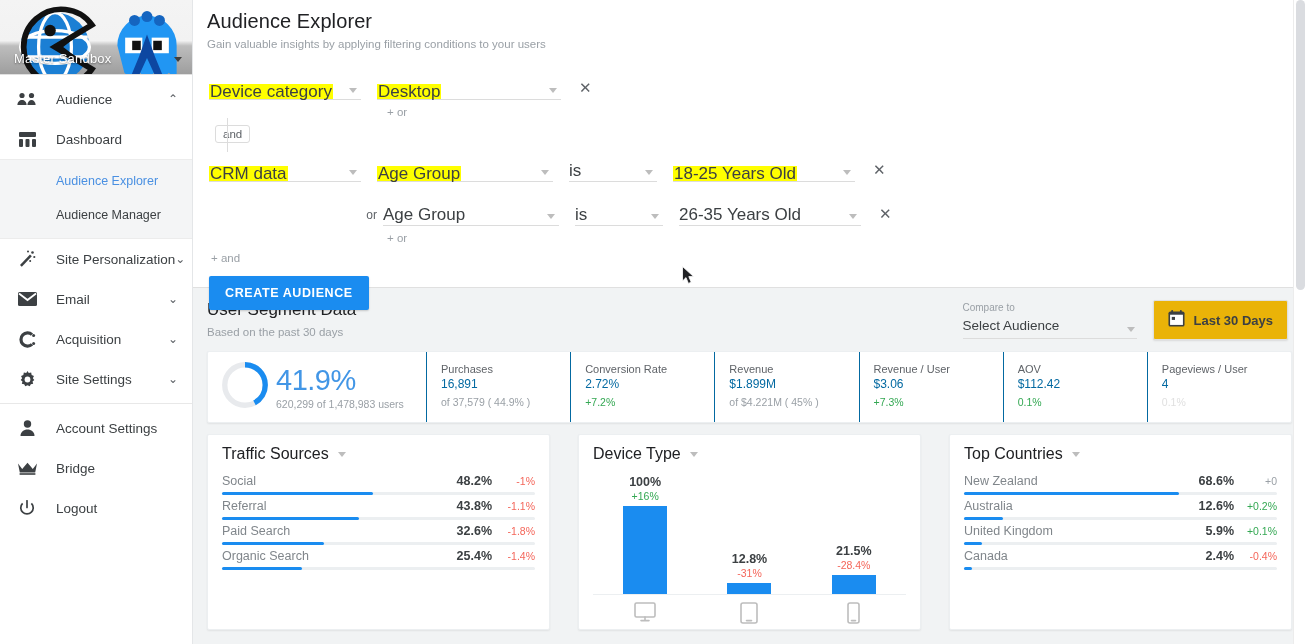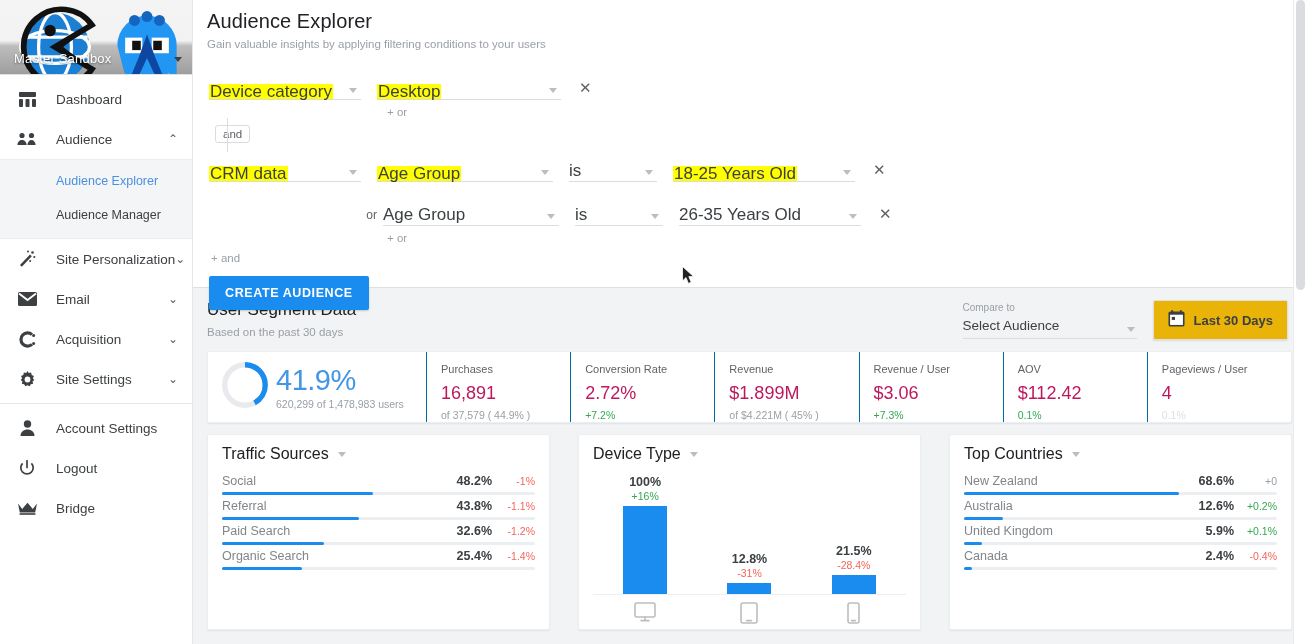--- a/index.html
+++ b/index.html
@@ -238,6 +238,19 @@
 
       <div class="nav-item">
         <span class="nav-ico">
+          <svg width="20" height="14" viewBox="0 0 20 14" fill="#3c4043">
+            <circle cx="5" cy="3.5" r="2.6"></circle>
+              <circle cx="14.5" cy="3.5" r="2.6"></circle>
+            <path d="M0.4 13c0-3 2.2-5 4.6-5s4.6 2 4.6 5z"></path>
+            <path d="M10.4 13c0-3 2-5 4.1-5s4.1 2 4.1 5z"></path>
+          </svg>
+        </span>
+        <span class="nav-label">Audience</span>
+        <span class="nav-chev">⌃</span>
+      </div>
+
+      <div class="nav-item">
+        <span class="nav-ico">
           <svg width="17" height="15" viewBox="0 0 17 15" fill="#3c4043">
             <rect x="0" y="0" width="17" height="5" rx="1"></rect>
             <rect x="0" y="7" width="4" height="8" rx="1"></rect>
@@ -247,19 +260,6 @@
         </span>
         <span class="nav-label">Dashboard</span>
         <span class="nav-chev"></span>
-      </div>
-
-      <div class="nav-item">
-        <span class="nav-ico">
-          <svg width="20" height="14" viewBox="0 0 20 14" fill="#3c4043">
-            <circle cx="5" cy="3.5" r="2.6"></circle>
-              <circle cx="14.5" cy="3.5" r="2.6"></circle>
-            <path d="M0.4 13c0-3 2.2-5 4.6-5s4.6 2 4.6 5z"></path>
-            <path d="M10.4 13c0-3 2-5 4.1-5s4.1 2 4.1 5z"></path>
-          </svg>
-        </span>
-        <span class="nav-label">Audience</span>
-        <span class="nav-chev">⌃</span>
       </div>
 
       <div class="subnav">

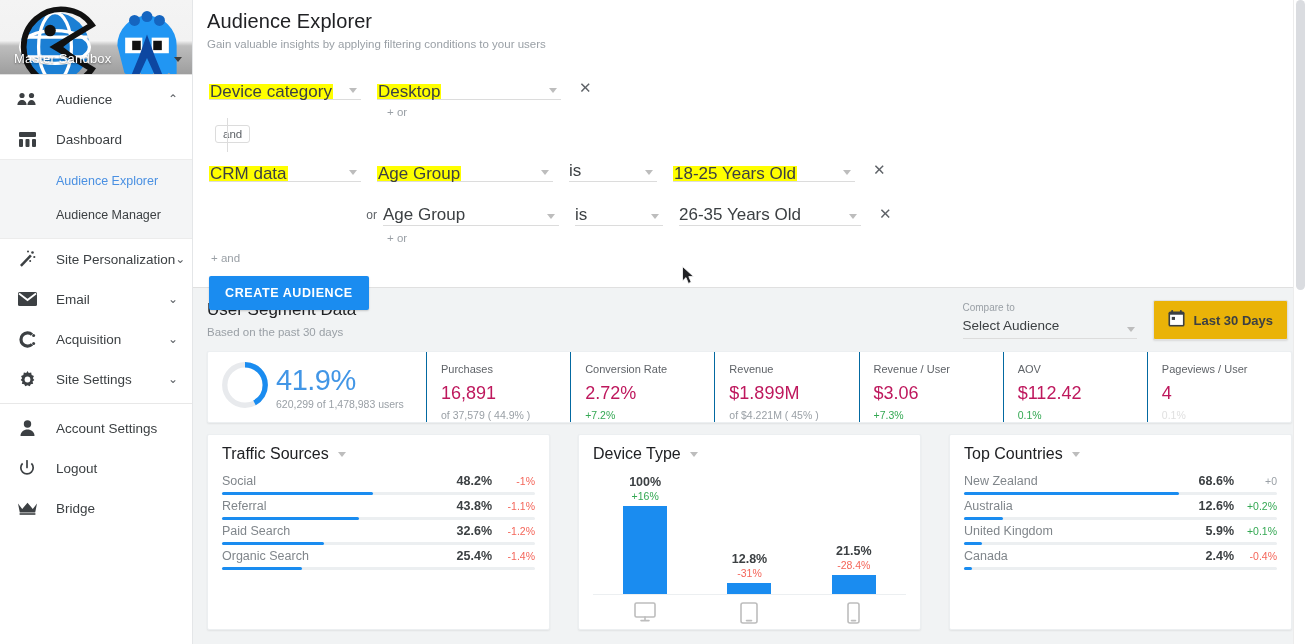--- a/index.html
+++ b/index.html
@@ -152,7 +152,7 @@
     padding: 11px 4px 0 14px; min-width: 0;
   }
   .kpi-label { font-size: 11px; color:#5f6368; white-space:nowrap; }
-  .kpi-value { font-size: 18px; color:#be185d; margin-top: 8px; font-weight:400; white-space:nowrap;}
+  .kpi-value { font-size: 12px; color:#0369a1; margin-top: 2px; font-weight:400; white-space:nowrap;}
   .kpi-delta { font-size: 10.5px; margin-top: 5px; white-space:nowrap;}
   .d-pos { color:#34a853; }
   .d-neu { color:#9aa0a6; }

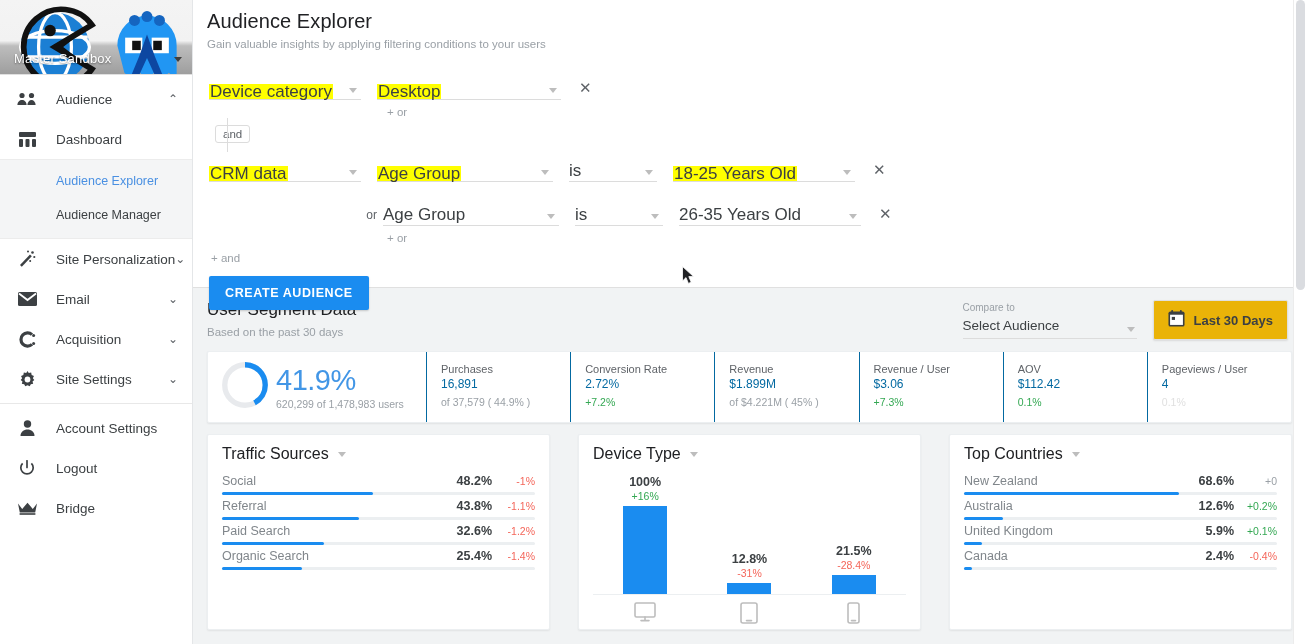--- a/index.html
+++ b/index.html
@@ -333,22 +333,22 @@
 
       <div class="nav-item">
         <span class="nav-ico">
+          <svg width="19" height="13" viewBox="0 0 19 13" fill="#3c4043">
+            <path d="M0 1.5 L4.2 7 L9.5 0.8 L14.8 7 L19 1.5 L17.2 10.5 L1.8 10.5 Z"></path>
+            <rect x="1.6" y="11.2" width="15.8" height="1.6"></rect>
+          </svg>
+        </span>
+        <span class="nav-label">Bridge</span>
+      </div>
+
+      <div class="nav-item">
+        <span class="nav-ico">
           <svg width="16" height="16" viewBox="0 0 16 16" fill="none" stroke="#3c4043" stroke-width="1.7">
             <path d="M3.6 3.4a6.2 6.2 0 1 0 8.8 0"></path>
             <path d="M8 0.8 V7.4" stroke-linecap="round"></path>
           </svg>
         </span>
         <span class="nav-label">Logout</span>
-      </div>
-
-      <div class="nav-item">
-        <span class="nav-ico">
-          <svg width="19" height="13" viewBox="0 0 19 13" fill="#3c4043">
-            <path d="M0 1.5 L4.2 7 L9.5 0.8 L14.8 7 L19 1.5 L17.2 10.5 L1.8 10.5 Z"></path>
-            <rect x="1.6" y="11.2" width="15.8" height="1.6"></rect>
-          </svg>
-        </span>
-        <span class="nav-label">Bridge</span>
       </div>
 
     </nav>

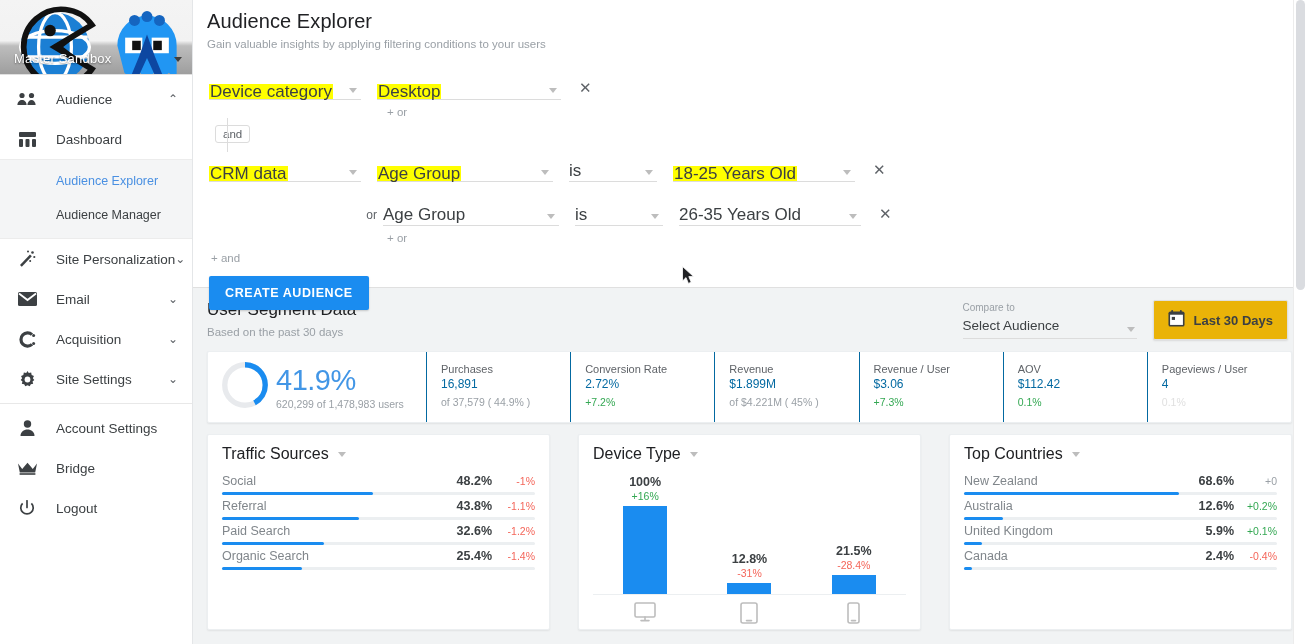--- a/index.html
+++ b/index.html
@@ -541,7 +541,7 @@
               <div class="brow-top">
                 <span class="brow-name">Paid Search</span>
                 <span class="brow-pct">32.6%</span>
-                <span class="brow-dlt dlt-neg">-1.2%</span>
+                <span class="brow-dlt dlt-neg">-1.8%</span>
               </div>
               <div class="track">
                   <div class="fill" style="width:32.6%"></div>

